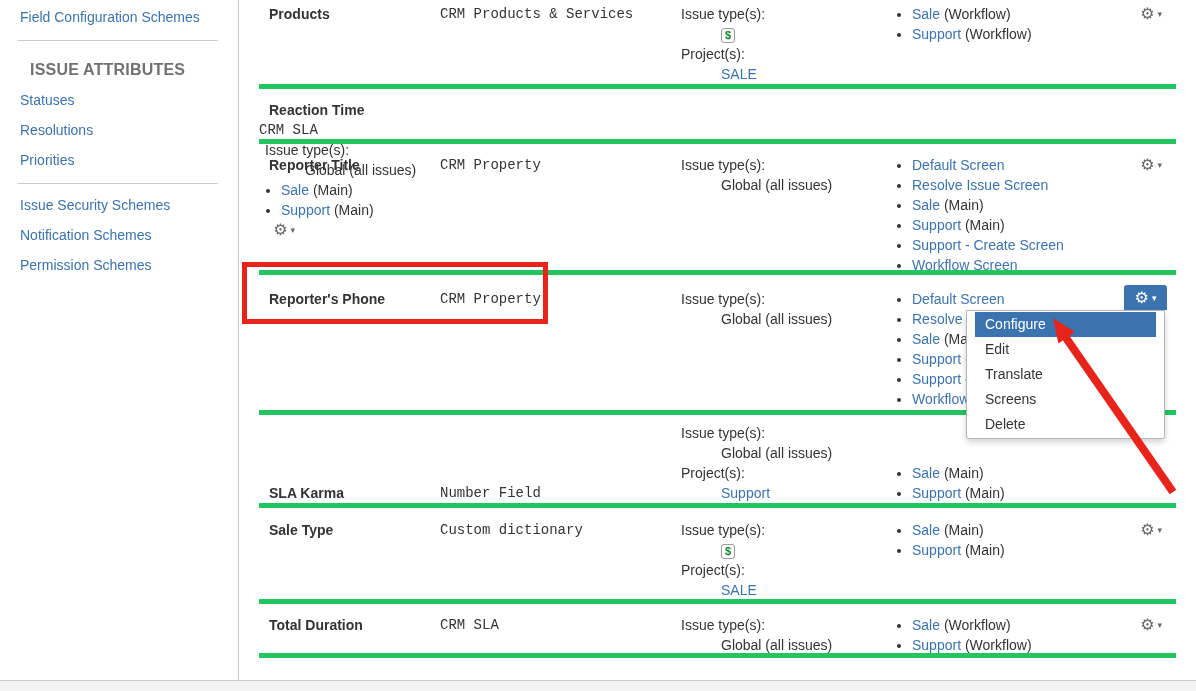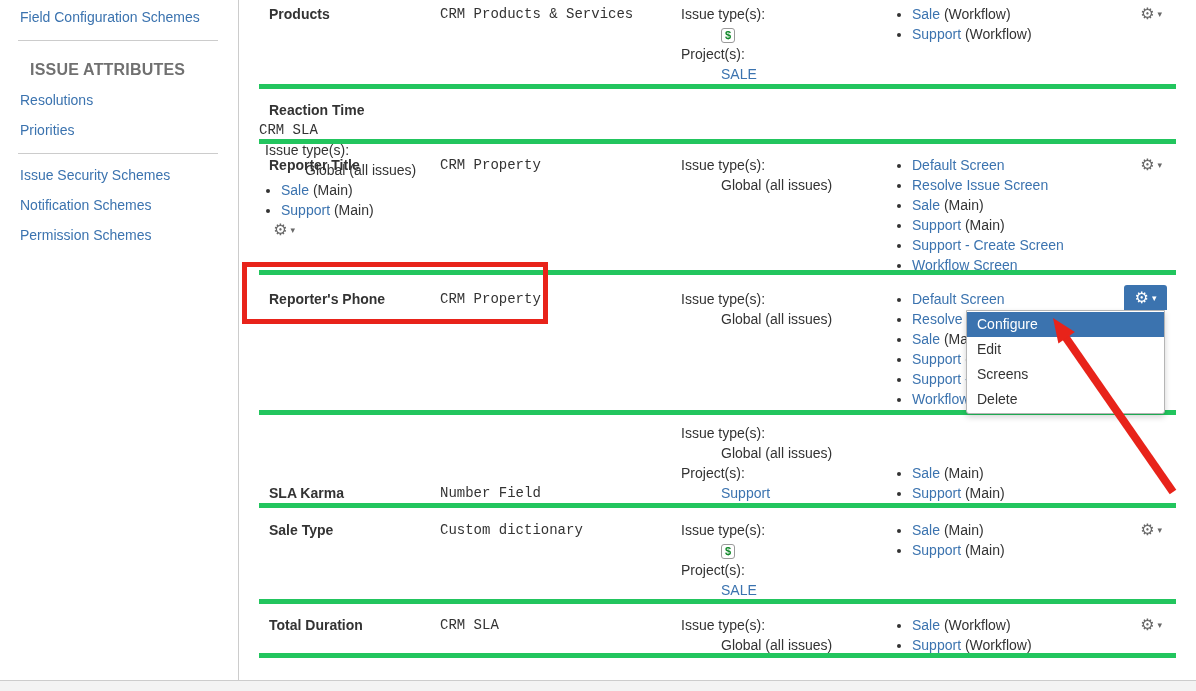--- a/index.html
+++ b/index.html
@@ -76,6 +76,7 @@
     <a class="side-link lnk">Field Configuration Schemes</a>
     <hr class="side-div">
     <div class="side-heading">ISSUE ATTRIBUTES</div>
+    <a class="side-link lnk">Statuses</a>
     <a class="side-link lnk">Resolutions</a>
     <a class="side-link lnk">Priorities</a>
     <hr class="side-div">

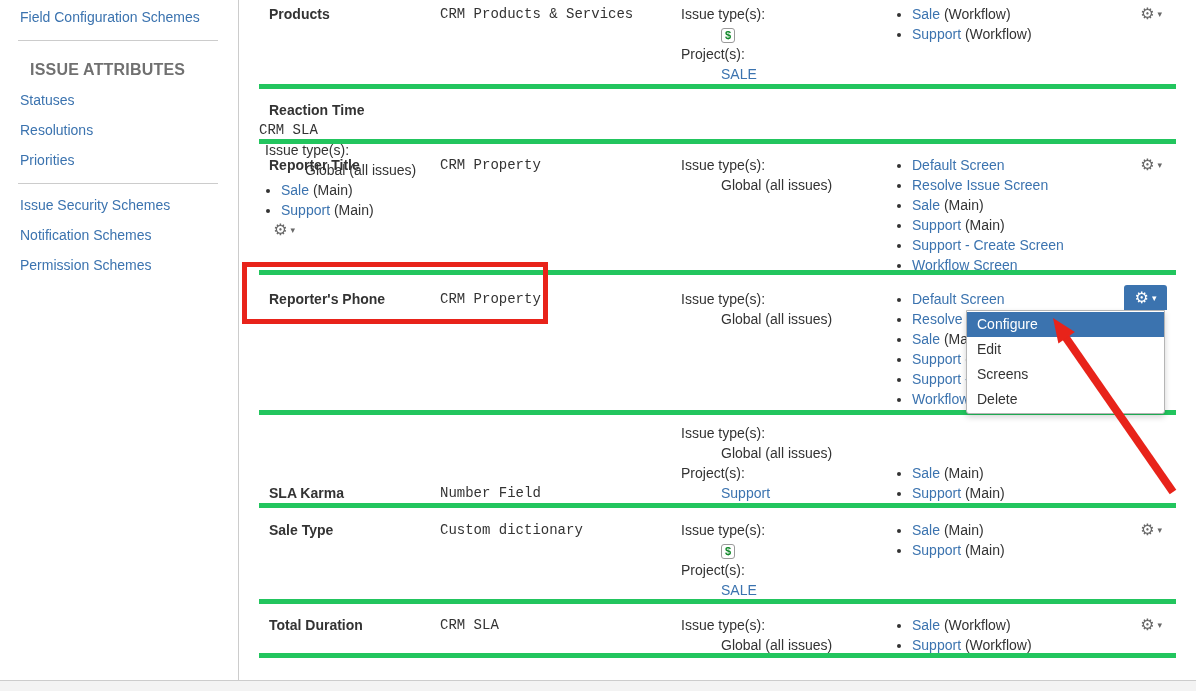--- a/index.html
+++ b/index.html
@@ -55,7 +55,7 @@
   .menu {
     position:absolute; left:966px; top:310px; width:199px; z-index:19;
     background:#fff; border:1px solid #b5b5b5; border-radius:0 0 3px 3px;
-    box-shadow:0 3px 6px rgba(0,0,0,.18); padding:1px 0;
+    box-shadow:0 3px 6px rgba(0,0,0,.18); padding:1px 8px;
   }
   .menu-item { height:25px; line-height:25px; padding-left:10px; color:#333; cursor:pointer; }
   .menu-item.selected { background:#3b73af; color:#fff; }

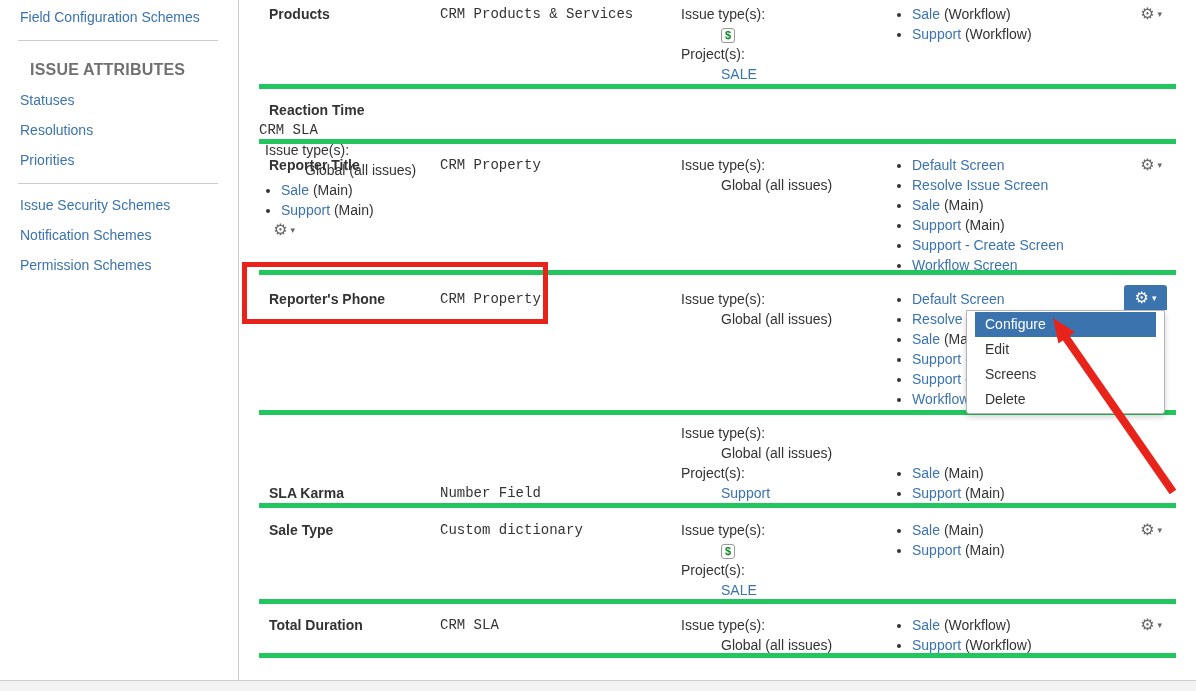--- a/index.html
+++ b/index.html
@@ -232,6 +232,7 @@
 <div class="menu" id="menu">
     <div class="menu-item selected">Configure</div>
     <div class="menu-item">Edit</div>
+    <div class="menu-item">Translate</div>
     <div class="menu-item">Screens</div>
     <div class="menu-item">Delete</div>
   </div>

